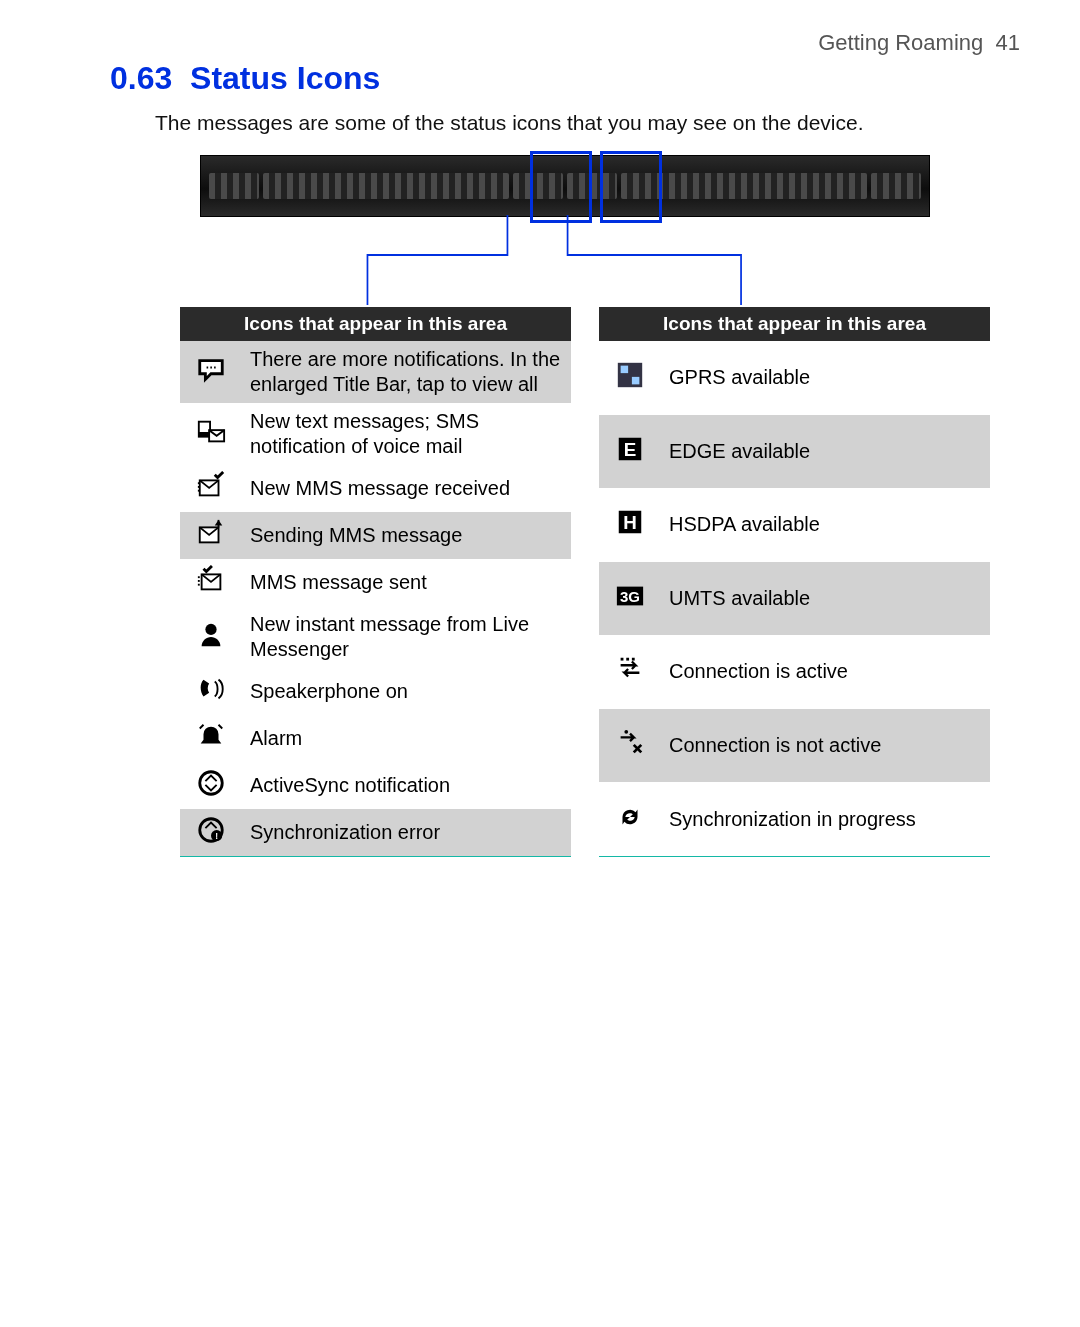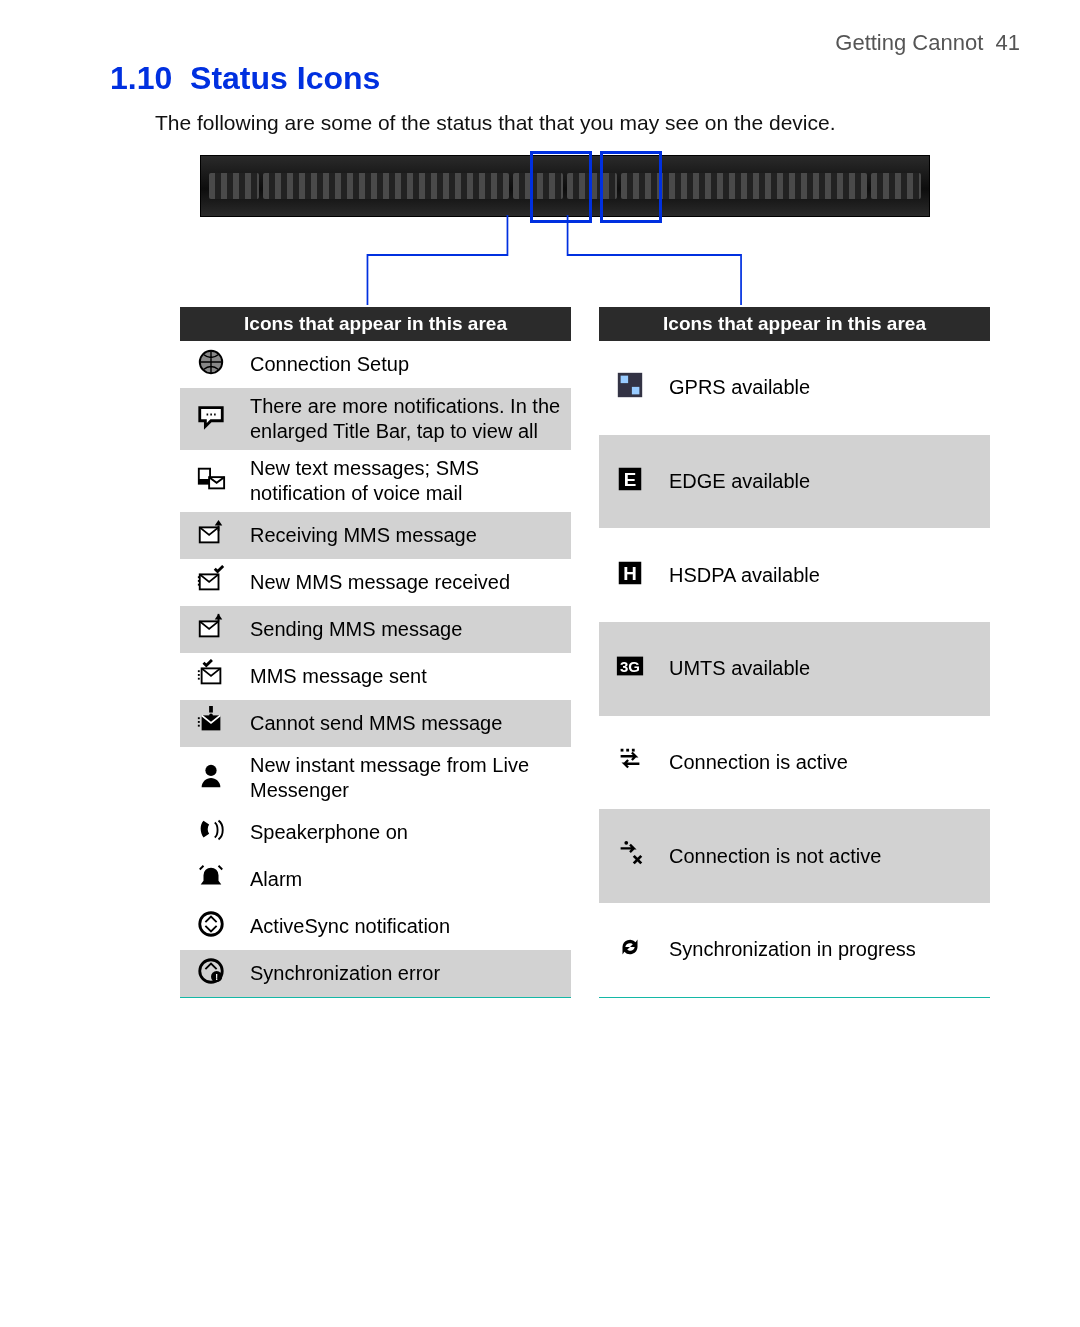--- a/index.html
+++ b/index.html
@@ -118,7 +118,7 @@
 <body>
 
 <div class="page-header">
-  <span>Getting Cannot</span>&nbsp;
+  <span>Getting Roaming</span>&nbsp;
   <span>41</span>
 </div>
 

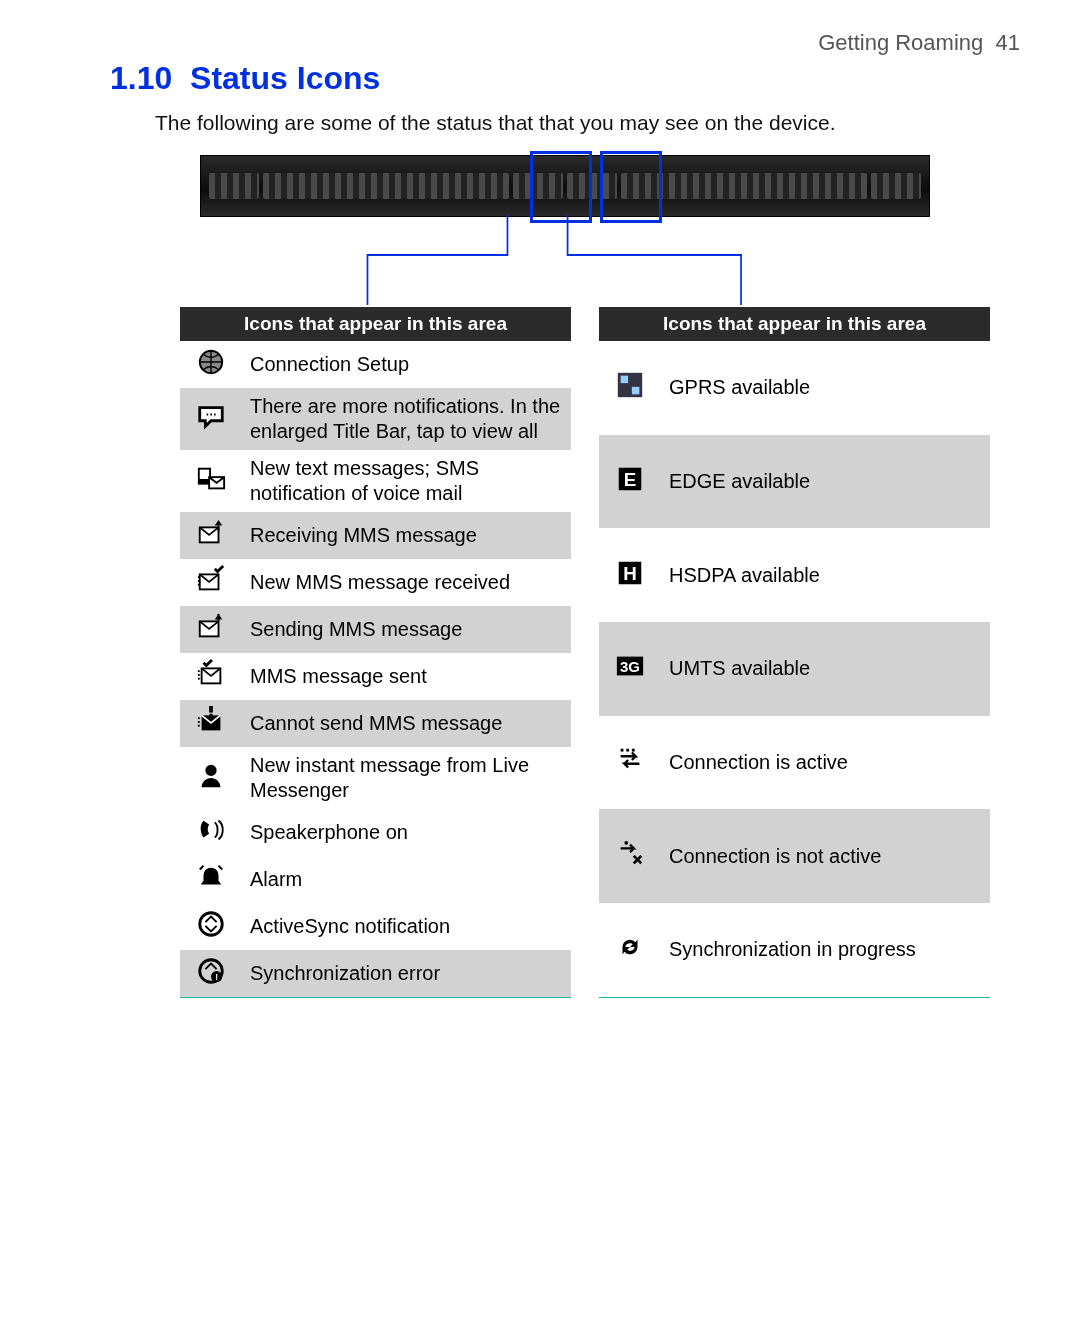--- a/index.html
+++ b/index.html
@@ -123,7 +123,7 @@
 </div>
 
 <h1 class="section-title">
-  <span>1.10</span>&nbsp;
+  <span>0.63</span>&nbsp;
   <span>Status Icons</span>
 </h1>
 

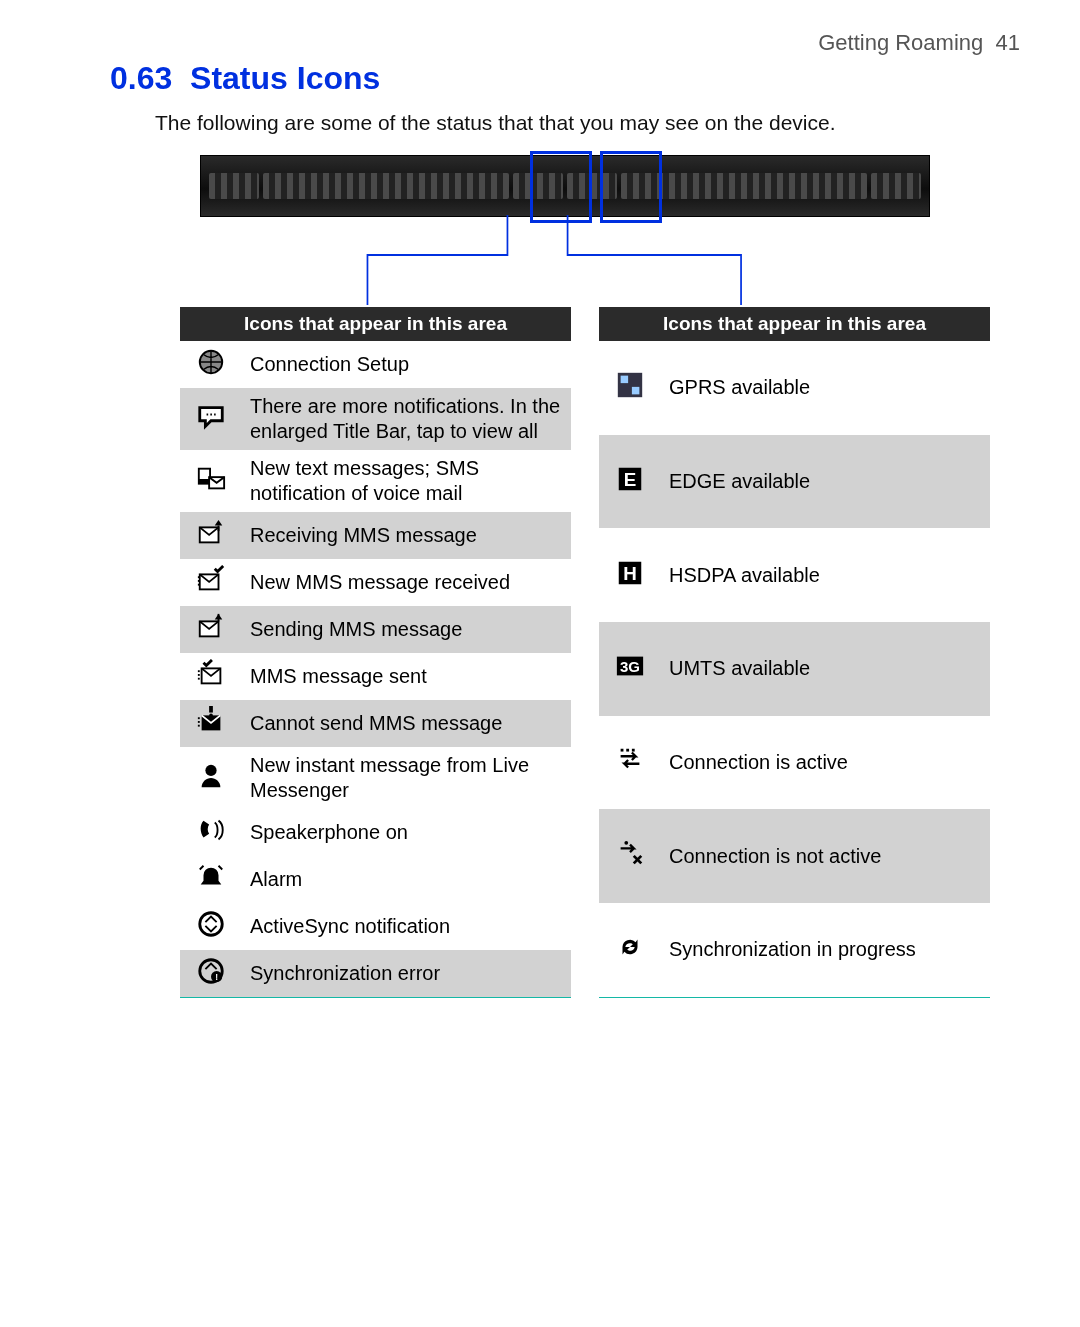--- a/index.html
+++ b/index.html
@@ -127,7 +127,7 @@
   <span>Status Icons</span>
 </h1>
 
-<p class="intro">The following are some of the status that that you may see on the device.</p>
+<p class="intro">The messages are some of the status icons that you may see on the device.</p>
 
 <div class="statusbar-wrap">
   <div class="statusbar">

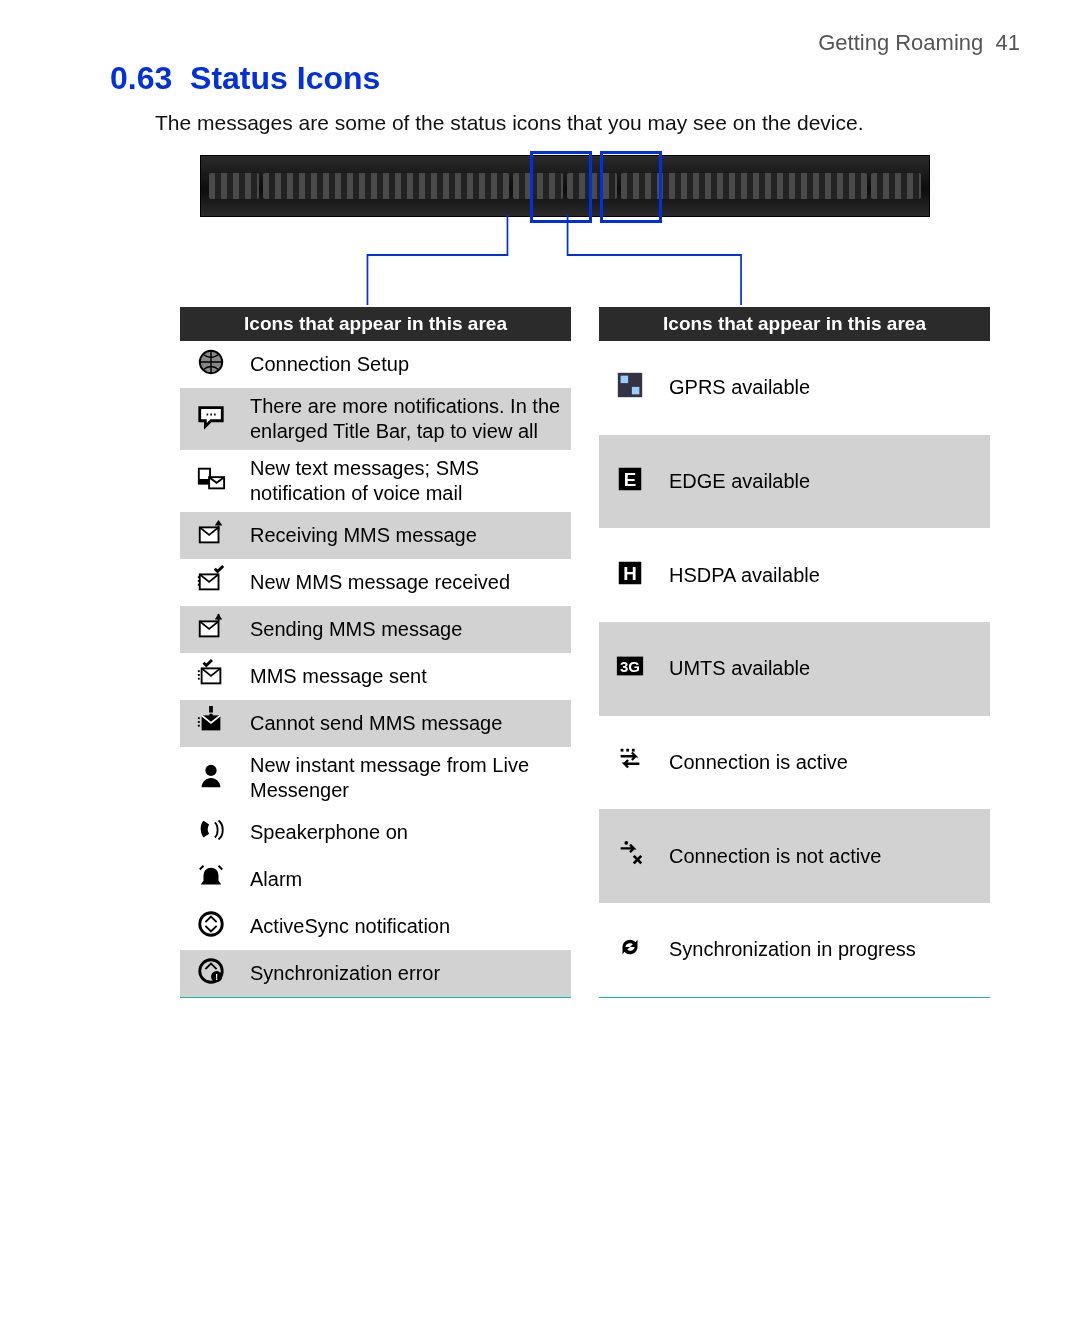--- a/index.html
+++ b/index.html
@@ -158,13 +158,6 @@
         </tr>
     </thead>
     <tbody id="left-body">
-        <tr>
-          <td class="iconcell"><span class="ic"><svg viewBox="0 0 32 32">
-                <circle cx="16" cy="16" r="12" fill="#888" stroke="#000" stroke-width="2"></circle>
-                <path d="M4 16h24M16 4v24M8 8c5 4 11 4 16 0M8 24c5-4 11-4 16 0" stroke="#000" fill="none" stroke-width="1.5"></path>
-              </svg></span></td>
-          <td class="label">Connection Setup</td>
-        </tr>
         <tr class="shaded">
           <td class="iconcell"><span class="ic"><svg viewBox="0 0 32 32">
                 <path d="M4 6h24v14H16l-6 6v-6H4z" fill="#fff" stroke="#000" stroke-width="3"></path>

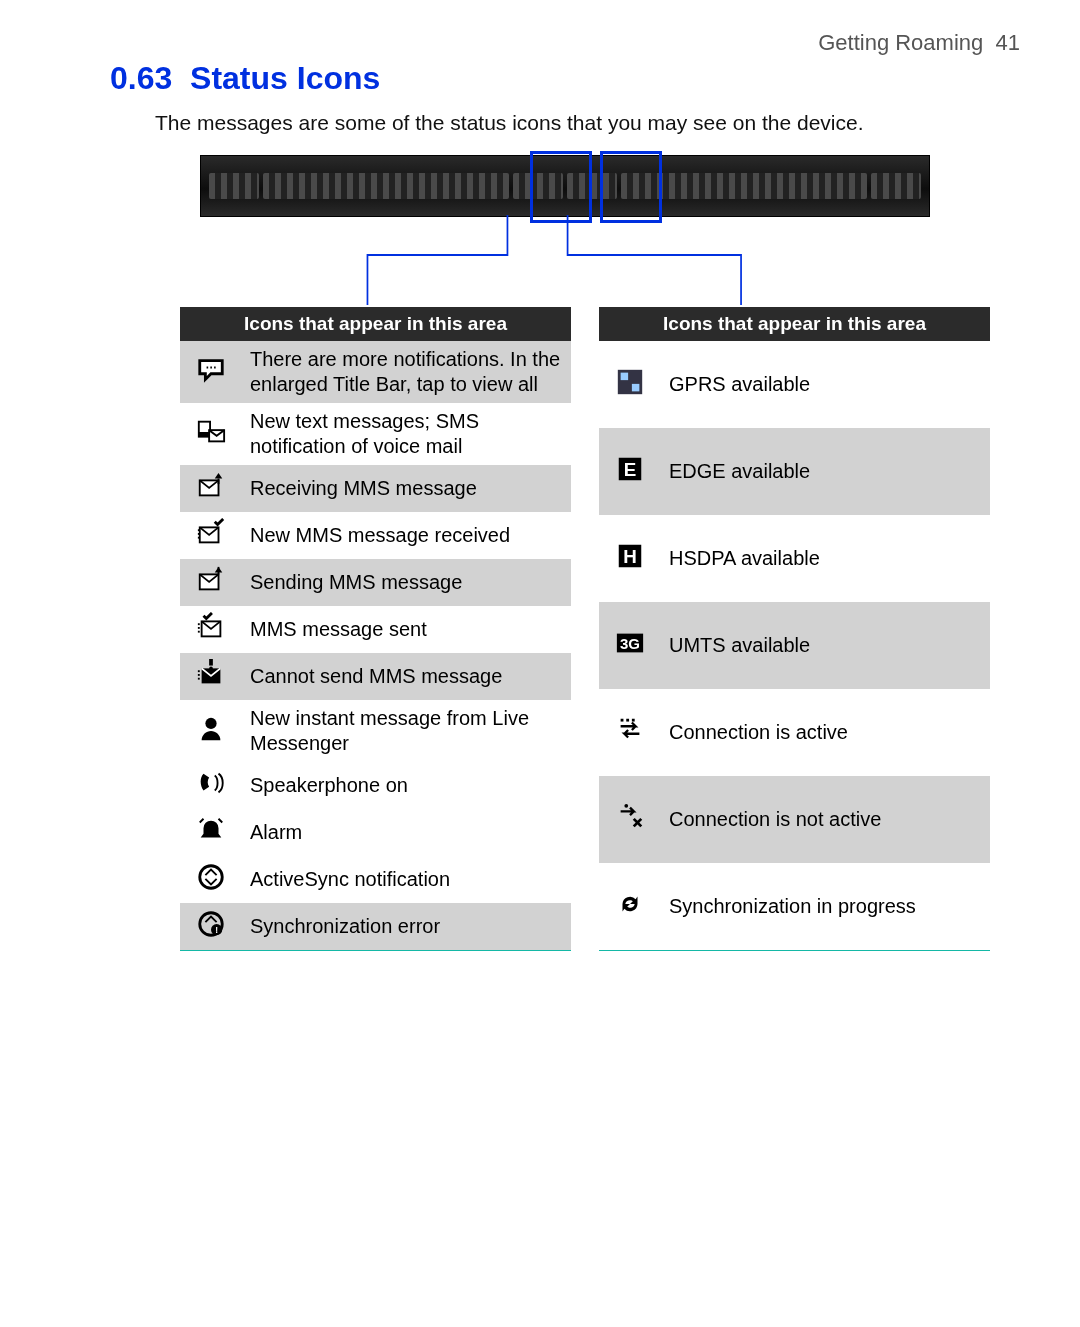--- a/index.html
+++ b/index.html
@@ -174,15 +174,6 @@
               </svg></span></td>
           <td class="label">New text messages; SMS notification of voice mail</td>
         </tr>
-        <tr class="shaded">
-          <td class="iconcell"><span class="ic"><svg viewBox="0 0 32 32">
-                <rect x="4" y="10" width="20" height="16" fill="#fff" stroke="#000" stroke-width="2"></rect>
-                <path d="M4 10l10 8 10-8" stroke="#000" fill="none" stroke-width="2"></path>
-                <path d="M24 2l4 6h-8z" fill="#000"></path>
-                <line x1="24" y1="8" x2="24" y2="14" stroke="#000" stroke-width="2"></line>
-              </svg></span></td>
-          <td class="label">Receiving MMS message</td>
-        </tr>
         <tr>
           <td class="iconcell"><span class="ic"><svg viewBox="0 0 32 32">
                 <rect x="4" y="10" width="20" height="16" fill="#fff" stroke="#000" stroke-width="2"></rect>

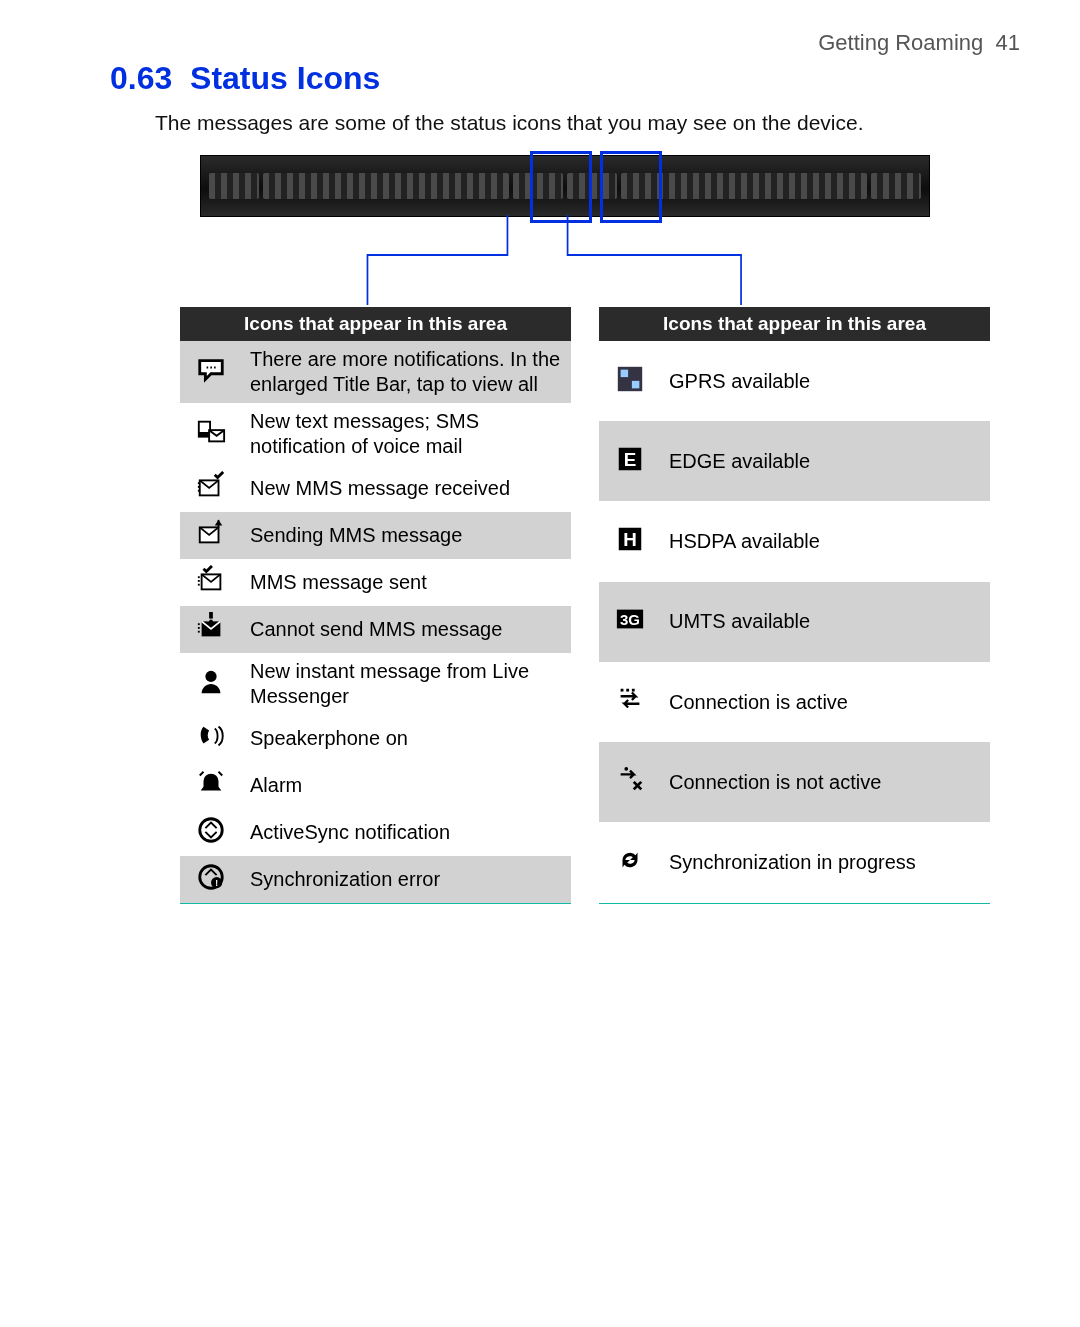--- a/index.html
+++ b/index.html
@@ -205,18 +205,6 @@
               </svg></span></td>
           <td class="label">MMS message sent</td>
         </tr>
-        <tr class="shaded">
-          <td class="iconcell"><span class="ic"><svg viewBox="0 0 32 32">
-                <rect x="6" y="10" width="20" height="16" fill="#000"></rect>
-                <path d="M6 10l10 8 10-8" stroke="#fff" fill="none" stroke-width="2"></path>
-                <rect x="14" y="0" width="4" height="7" fill="#000"></rect>
-                <circle cx="16" cy="10" r="2" fill="#000"></circle>
-                <rect x="2" y="12" width="2" height="2"></rect>
-                <rect x="2" y="16" width="2" height="2"></rect>
-                <rect x="2" y="20" width="2" height="2"></rect>
-              </svg></span></td>
-          <td class="label">Cannot send MMS message</td>
-        </tr>
         <tr>
           <td class="iconcell"><span class="ic"><svg viewBox="0 0 32 32">
                 <circle cx="16" cy="10" r="6" fill="#000"></circle>

